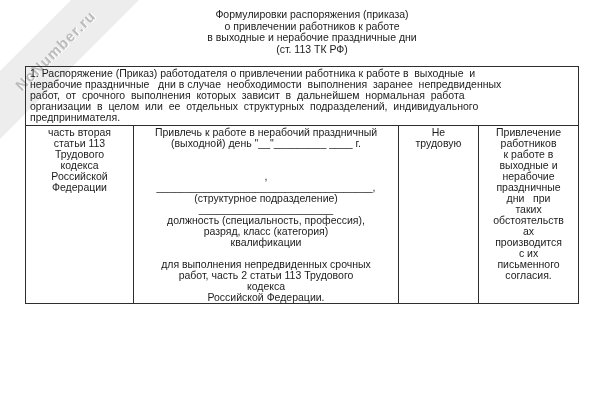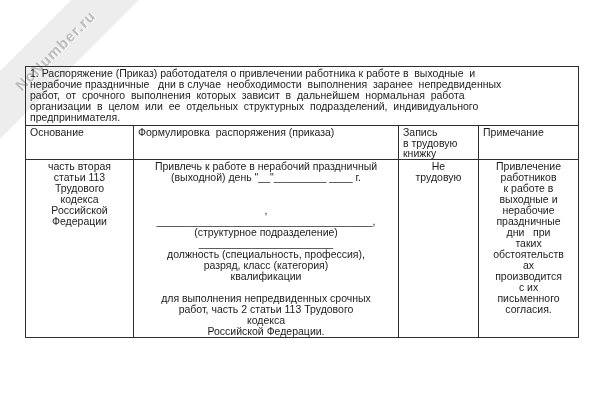--- a/index.html
+++ b/index.html
@@ -43,6 +43,10 @@
     <span>NoNumber.ru</span>
   </div>
 
+  <div class="title">Формулировки распоряжения (приказа)
+о привлечении работников к работе
+в выходные и нерабочие праздничные дни
+(ст. 113 ТК РФ)</div>
 
   <table class="doc-table">
     <colgroup>

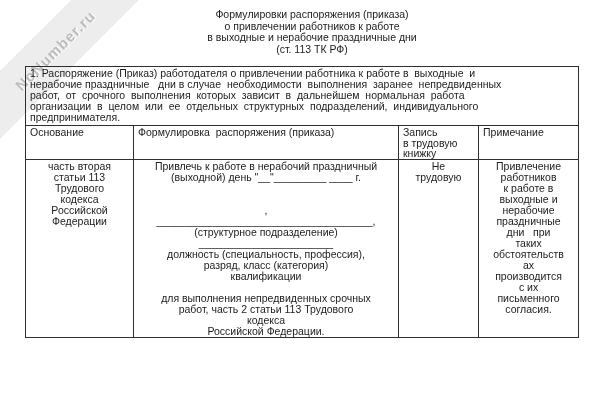--- a/index.html
+++ b/index.html
@@ -63,14 +63,6 @@
 организации  в  целом  или  ее  отдельных  структурных  подразделений,  индивидуального
 предпринимателя.</td>
     </tr>
-    <tr class="header-row">
-      <td>Основание</td>
-      <td>Формулировка  распоряжения (приказа)</td>
-      <td>Запись
-в трудовую
-книжку</td>
-      <td>Примечание</td>
-    </tr>
     <tr class="body-row">
       <td>часть вторая
 статьи 113

